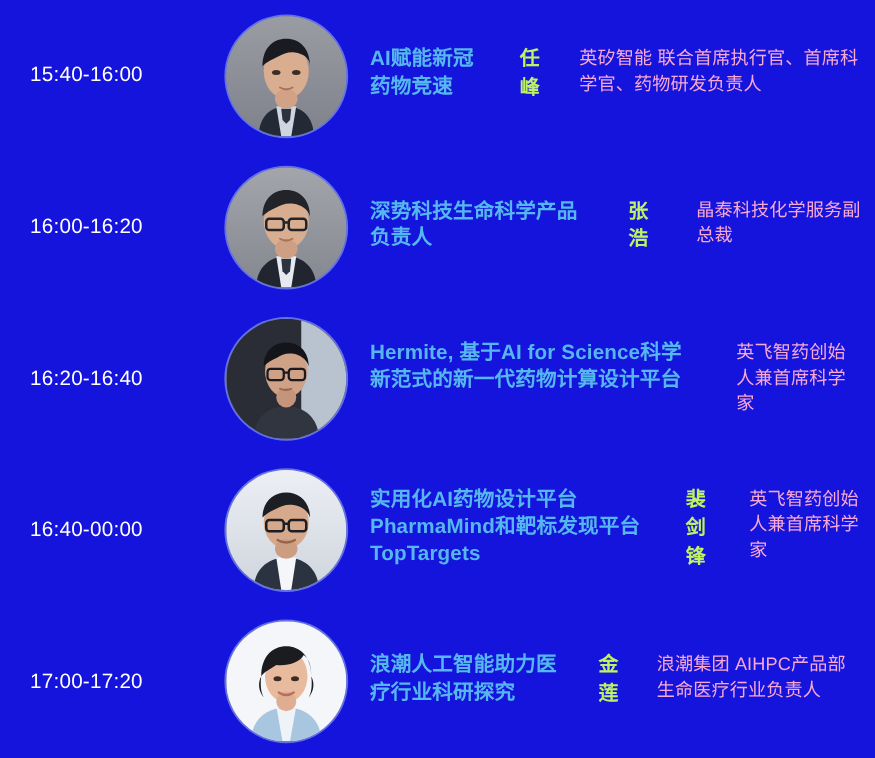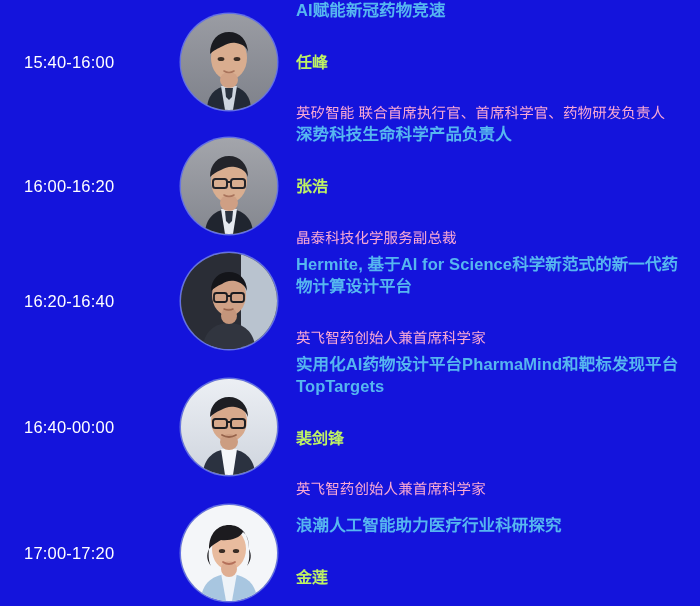--- a/index.html
+++ b/index.html
@@ -71,7 +71,7 @@
     padding-left: 12px;
     padding-right: 10px;
     display: flex;
-    flex-direction: column;
+    flex-direction: row;
     justify-content: center;
     gap: 28px;
   }

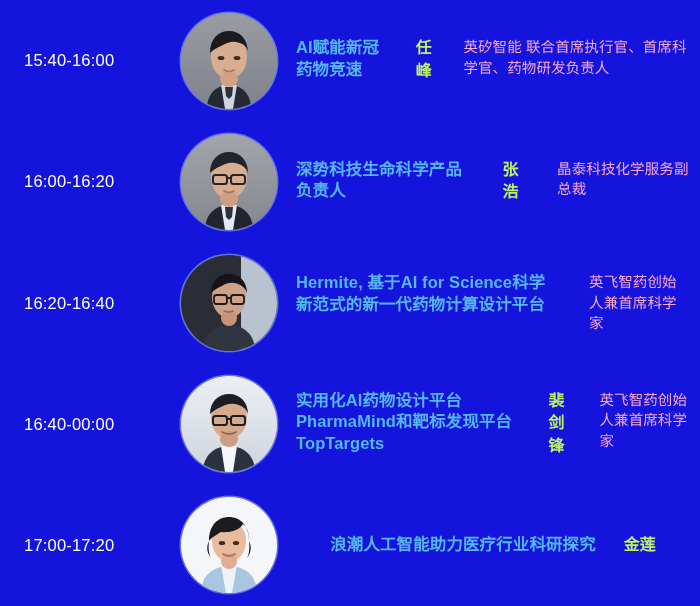--- a/index.html
+++ b/index.html
@@ -246,6 +246,7 @@
     <div class="info-cell">
       <div class="talk-title">浪潮人工智能助力医疗行业科研探究</div>
       <div class="speaker-name">金莲</div>
+      <div class="speaker-affil">浪潮集团 AIHPC产品部生命医疗行业负责人</div>
     </div>
   </div>
 

